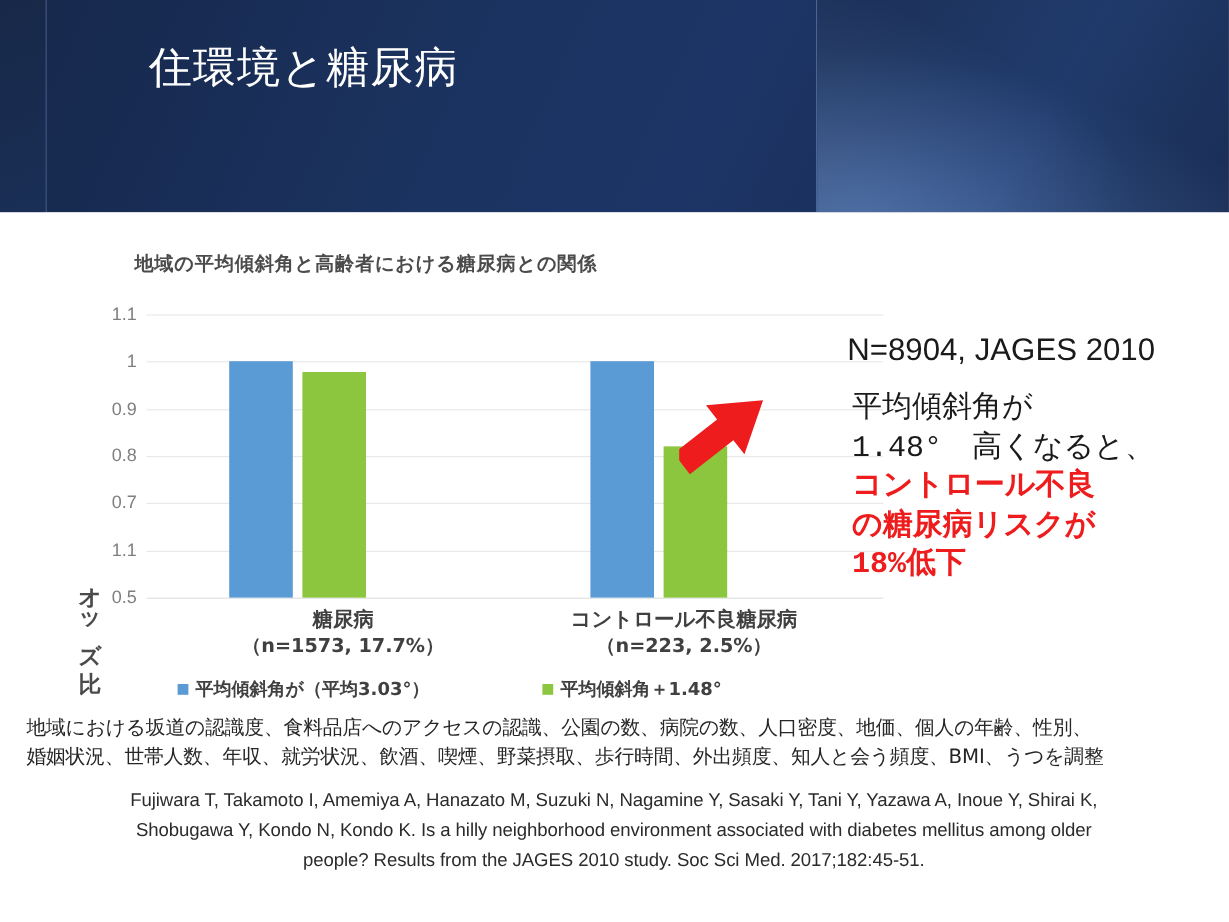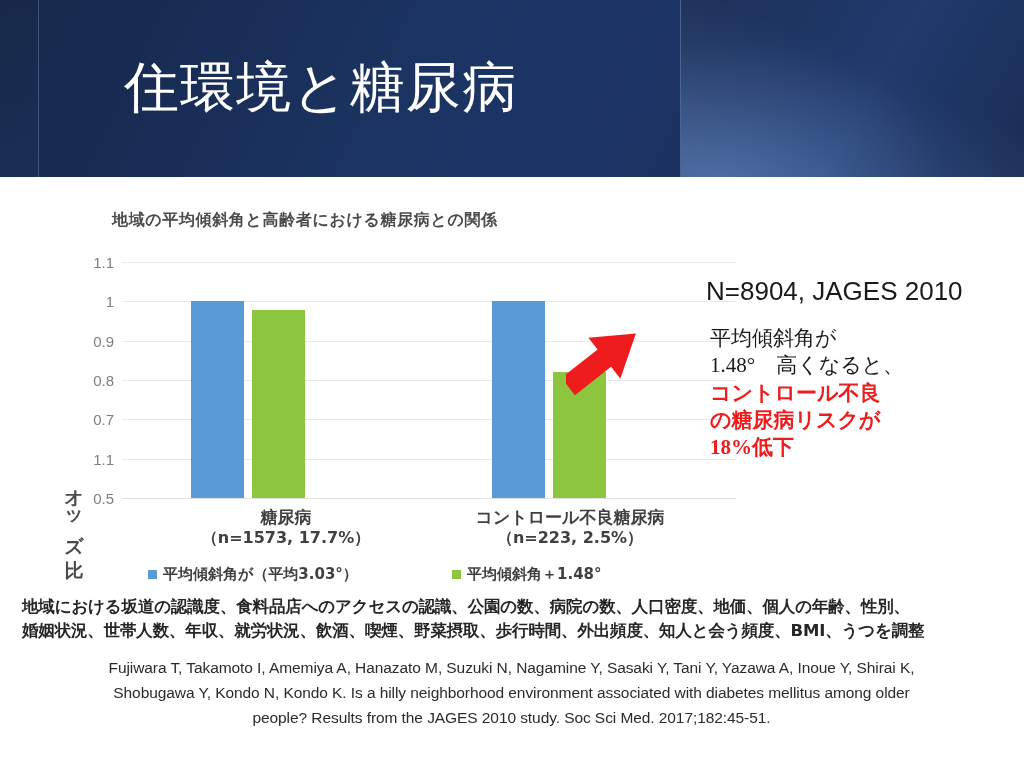--- a/index.html
+++ b/index.html
@@ -40,8 +40,8 @@
     background:radial-gradient(ellipse 300px 180px at 12% 100%,rgba(120,165,230,.30) 0%,rgba(120,165,230,.12) 42%,rgba(120,165,230,0) 75%);
   }
   .slide-title{
-    position:absolute;left:124px;top:56px;
-    color:#ffffff;font-size:55px;line-height:1.15;
+    position:absolute;left:124px;top:36px;
+    color:#ffffff;font-size:36px;line-height:1.15;
     font-weight:400;letter-spacing:.02em;
     font-family:"DejaVu Sans","Liberation Sans",sans-serif;
     white-space:nowrap;

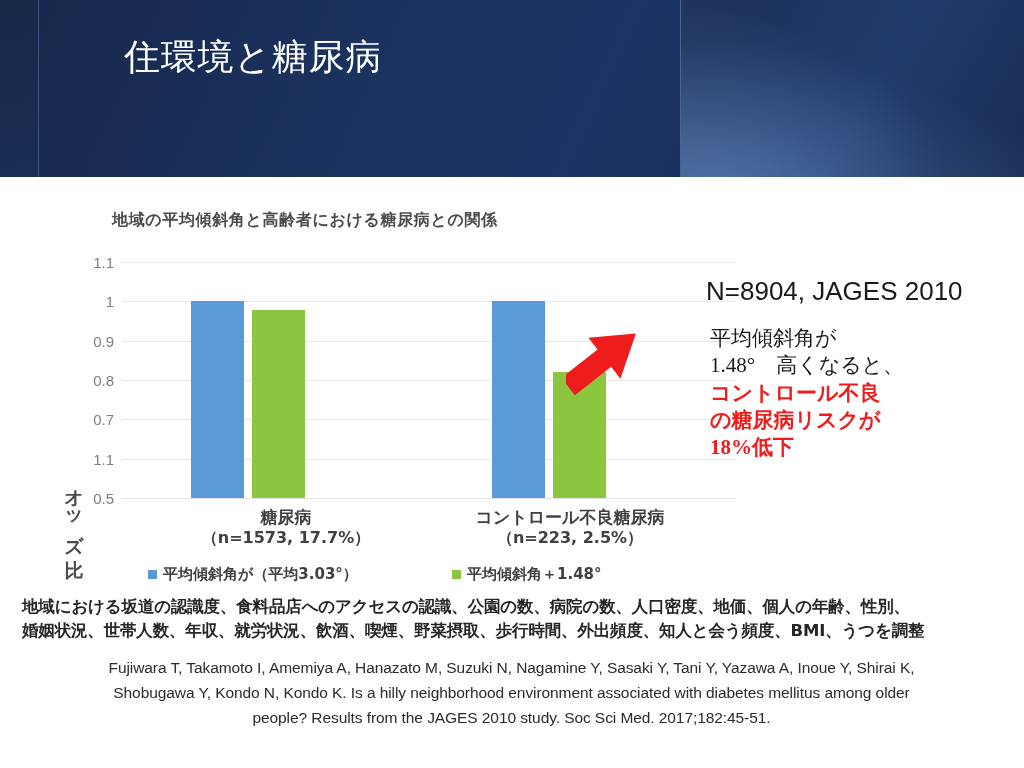--- a/index.html
+++ b/index.html
@@ -96,8 +96,8 @@
   }
   .note-block{
     position:absolute;left:710px;top:148px;width:300px;
-    font-size:21px;line-height:1.30;
-    font-family:Liberation Serif, serif;
+    font-size:25px;line-height:1.30;
+    font-family:Liberation Mono, monospace;
   }
   .note-block .l{display:block;white-space:nowrap;}
   .note-black{color:#1a1a1a;}

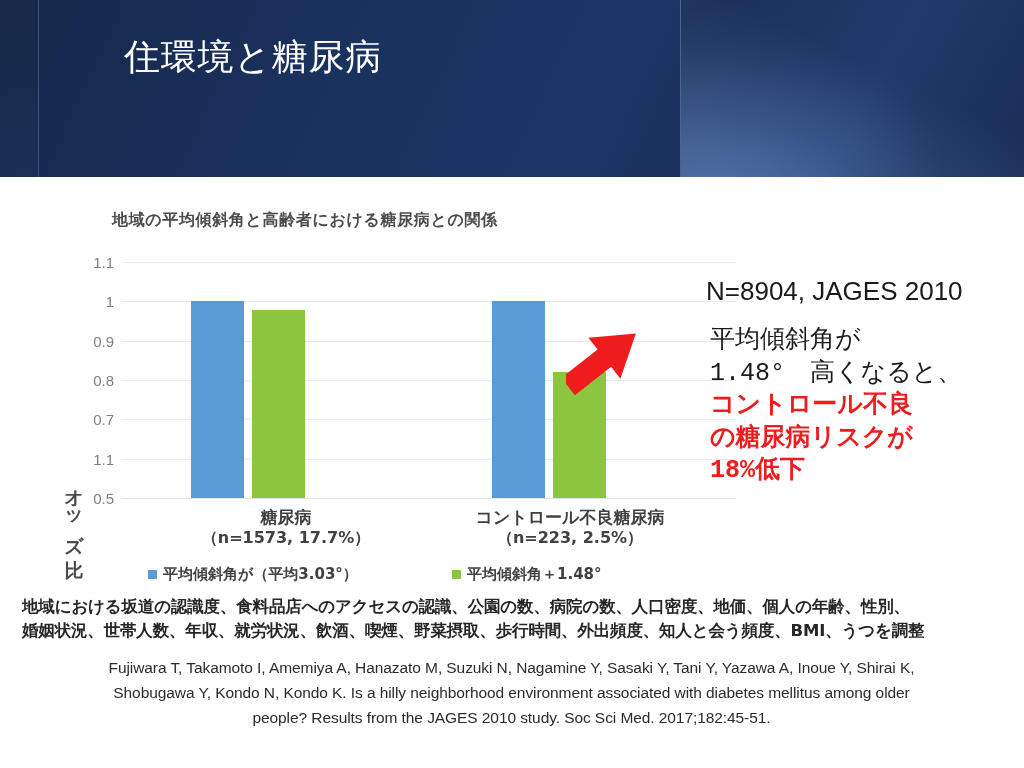--- a/index.html
+++ b/index.html
@@ -122,7 +122,7 @@
   
   .adjust{
     position:absolute;left:22px;top:418px;width:985px;
-    font-size:16.5px;line-height:1.48;color:#262626;font-weight:bold;
+    font-size:16.5px;line-height:1.48;color:#262626;font-weight:normal;
     font-family:"DejaVu Sans","Liberation Sans",sans-serif;
     letter-spacing:-.01em;
   }

